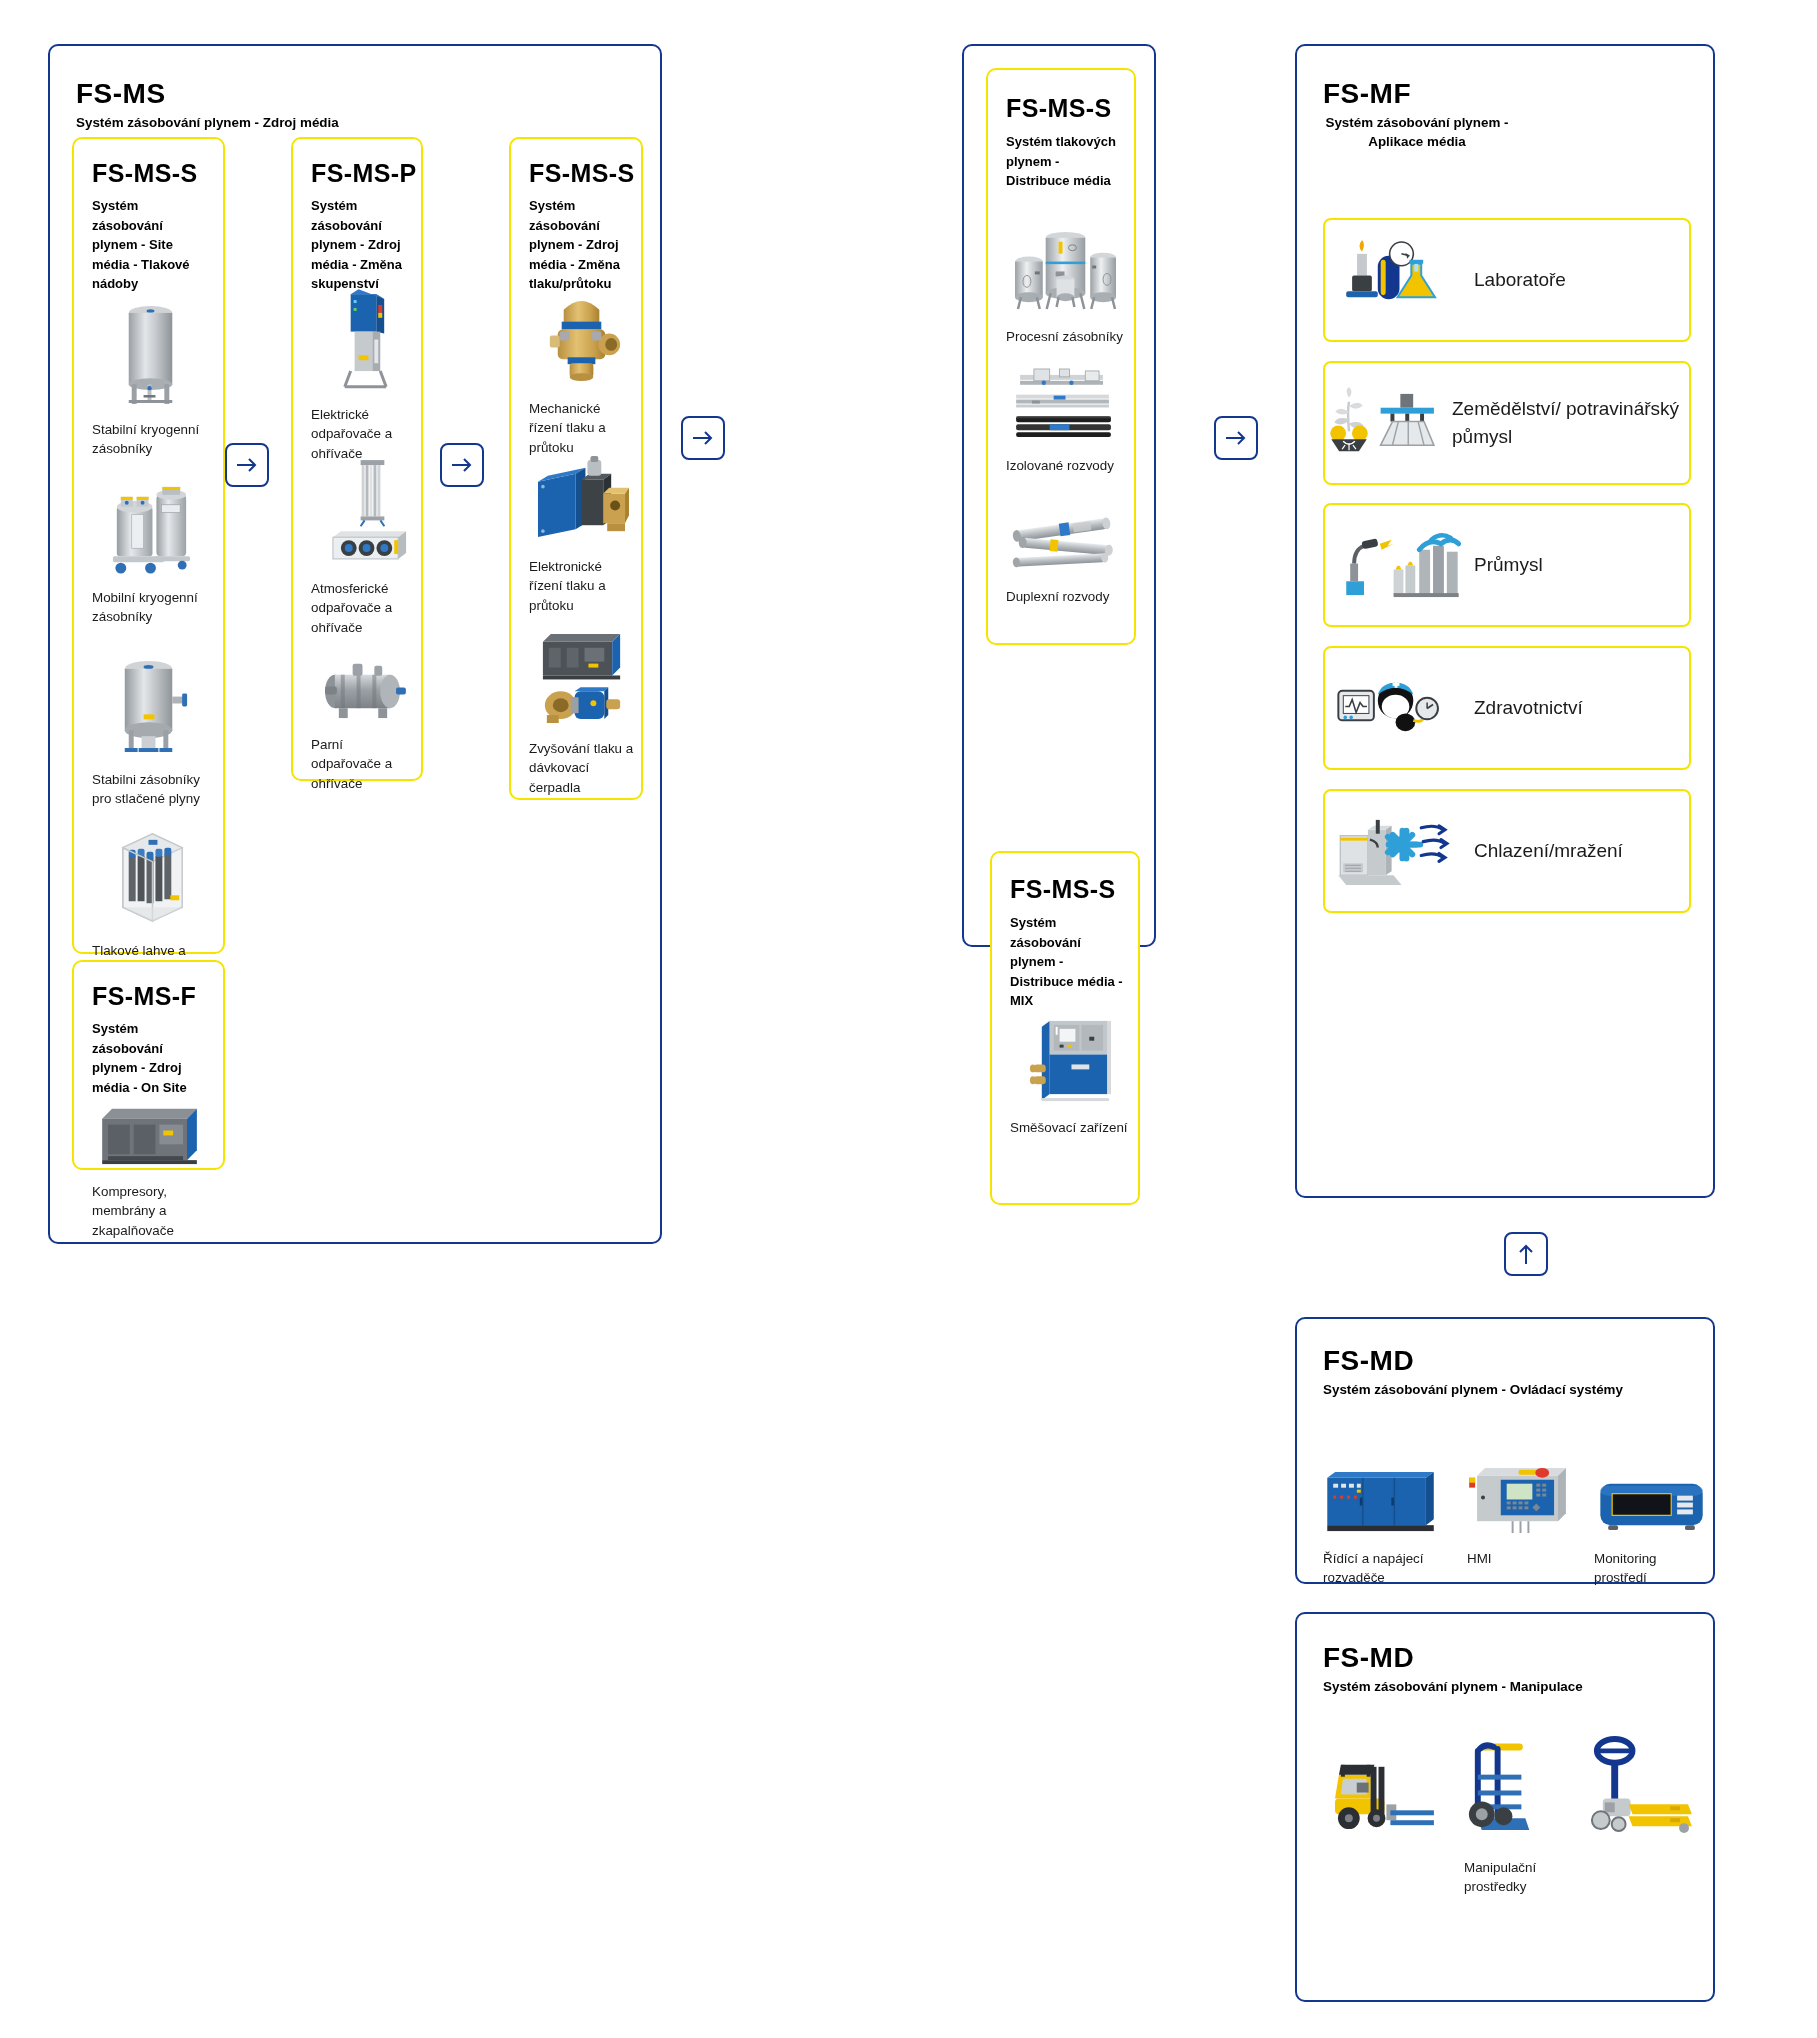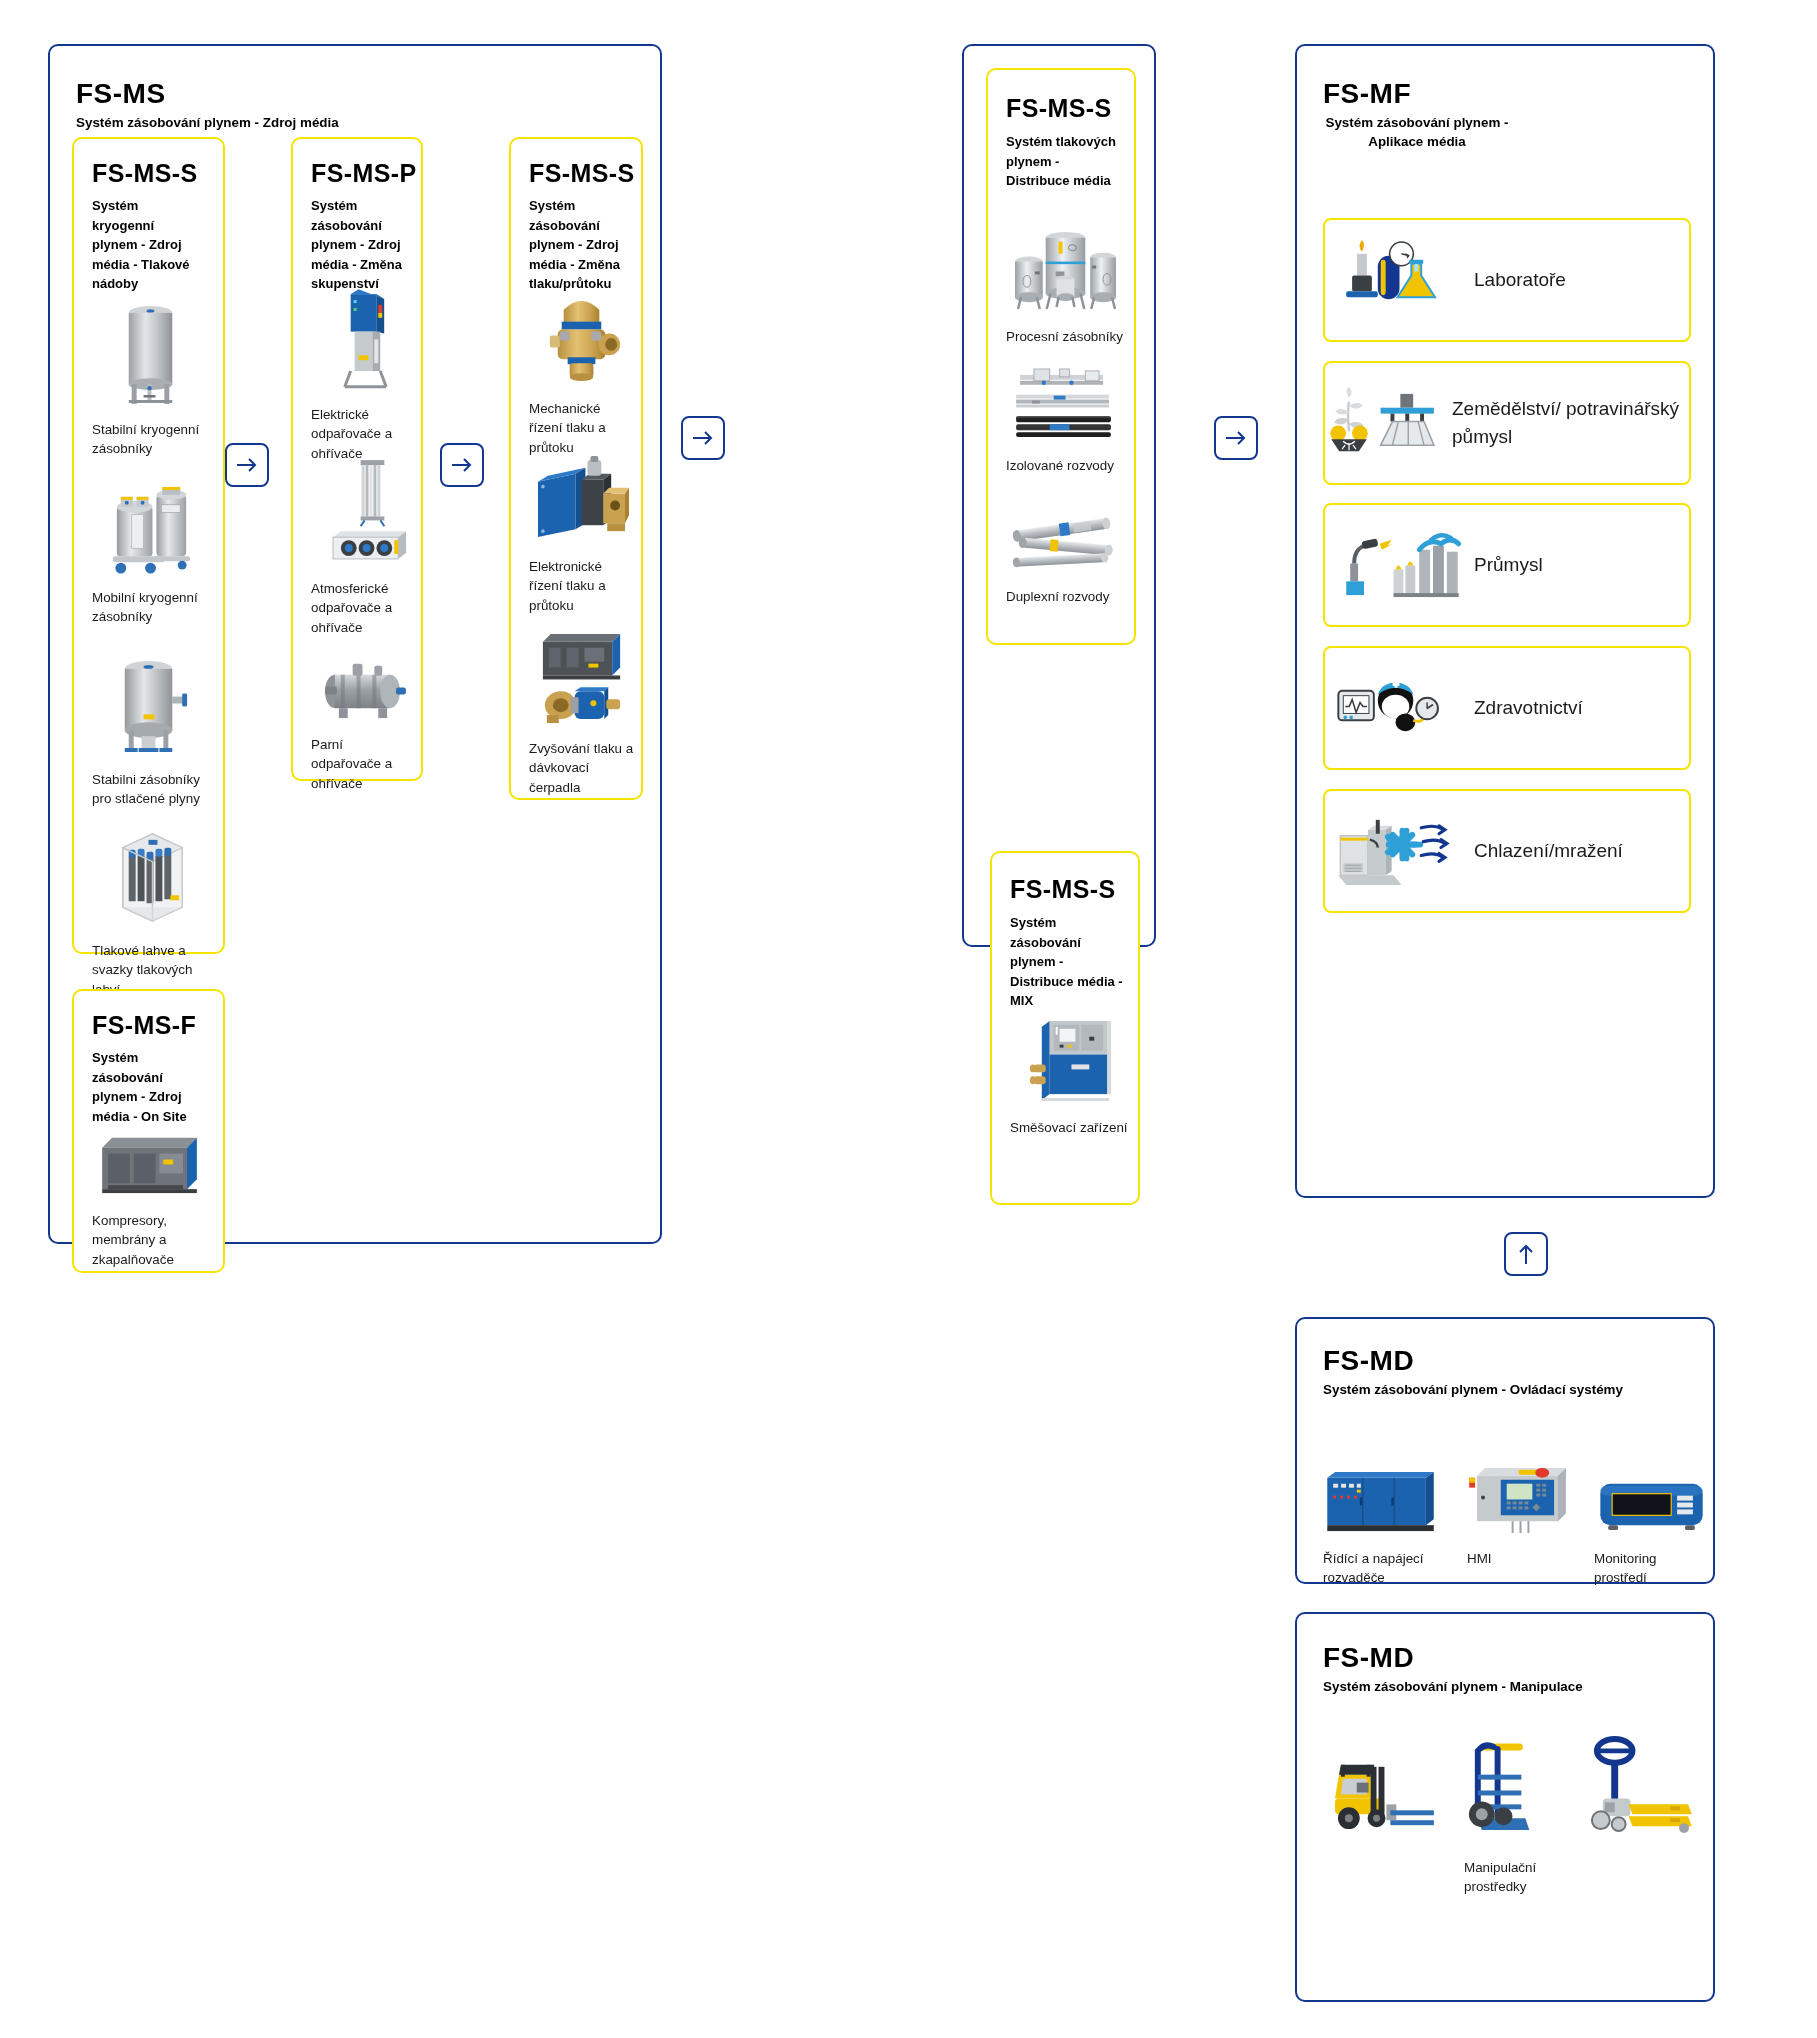--- a/index.html
+++ b/index.html
@@ -103,7 +103,7 @@
 
     <div class="yellow-box" style="left:22px; top:91px; width:153px; height:817px;">
       <div class="col-title" style="position:absolute; left:18px; top:20px;">FS-MS-S</div>
-      <div class="col-sub" style="position:absolute; left:18px; top:48px; width:111px;">Systém kryogenní plynem - Zdroj média - Tlakové nádoby</div>
+      <div class="col-sub" style="position:absolute; left:18px; top:48px; width:111px;">Systém zásobování plynem - Site média - Tlakové nádoby</div>
 
       <div class="item" style="left:18px; top:158px; width:117px;">
         <div class="art" style="height:111px;">

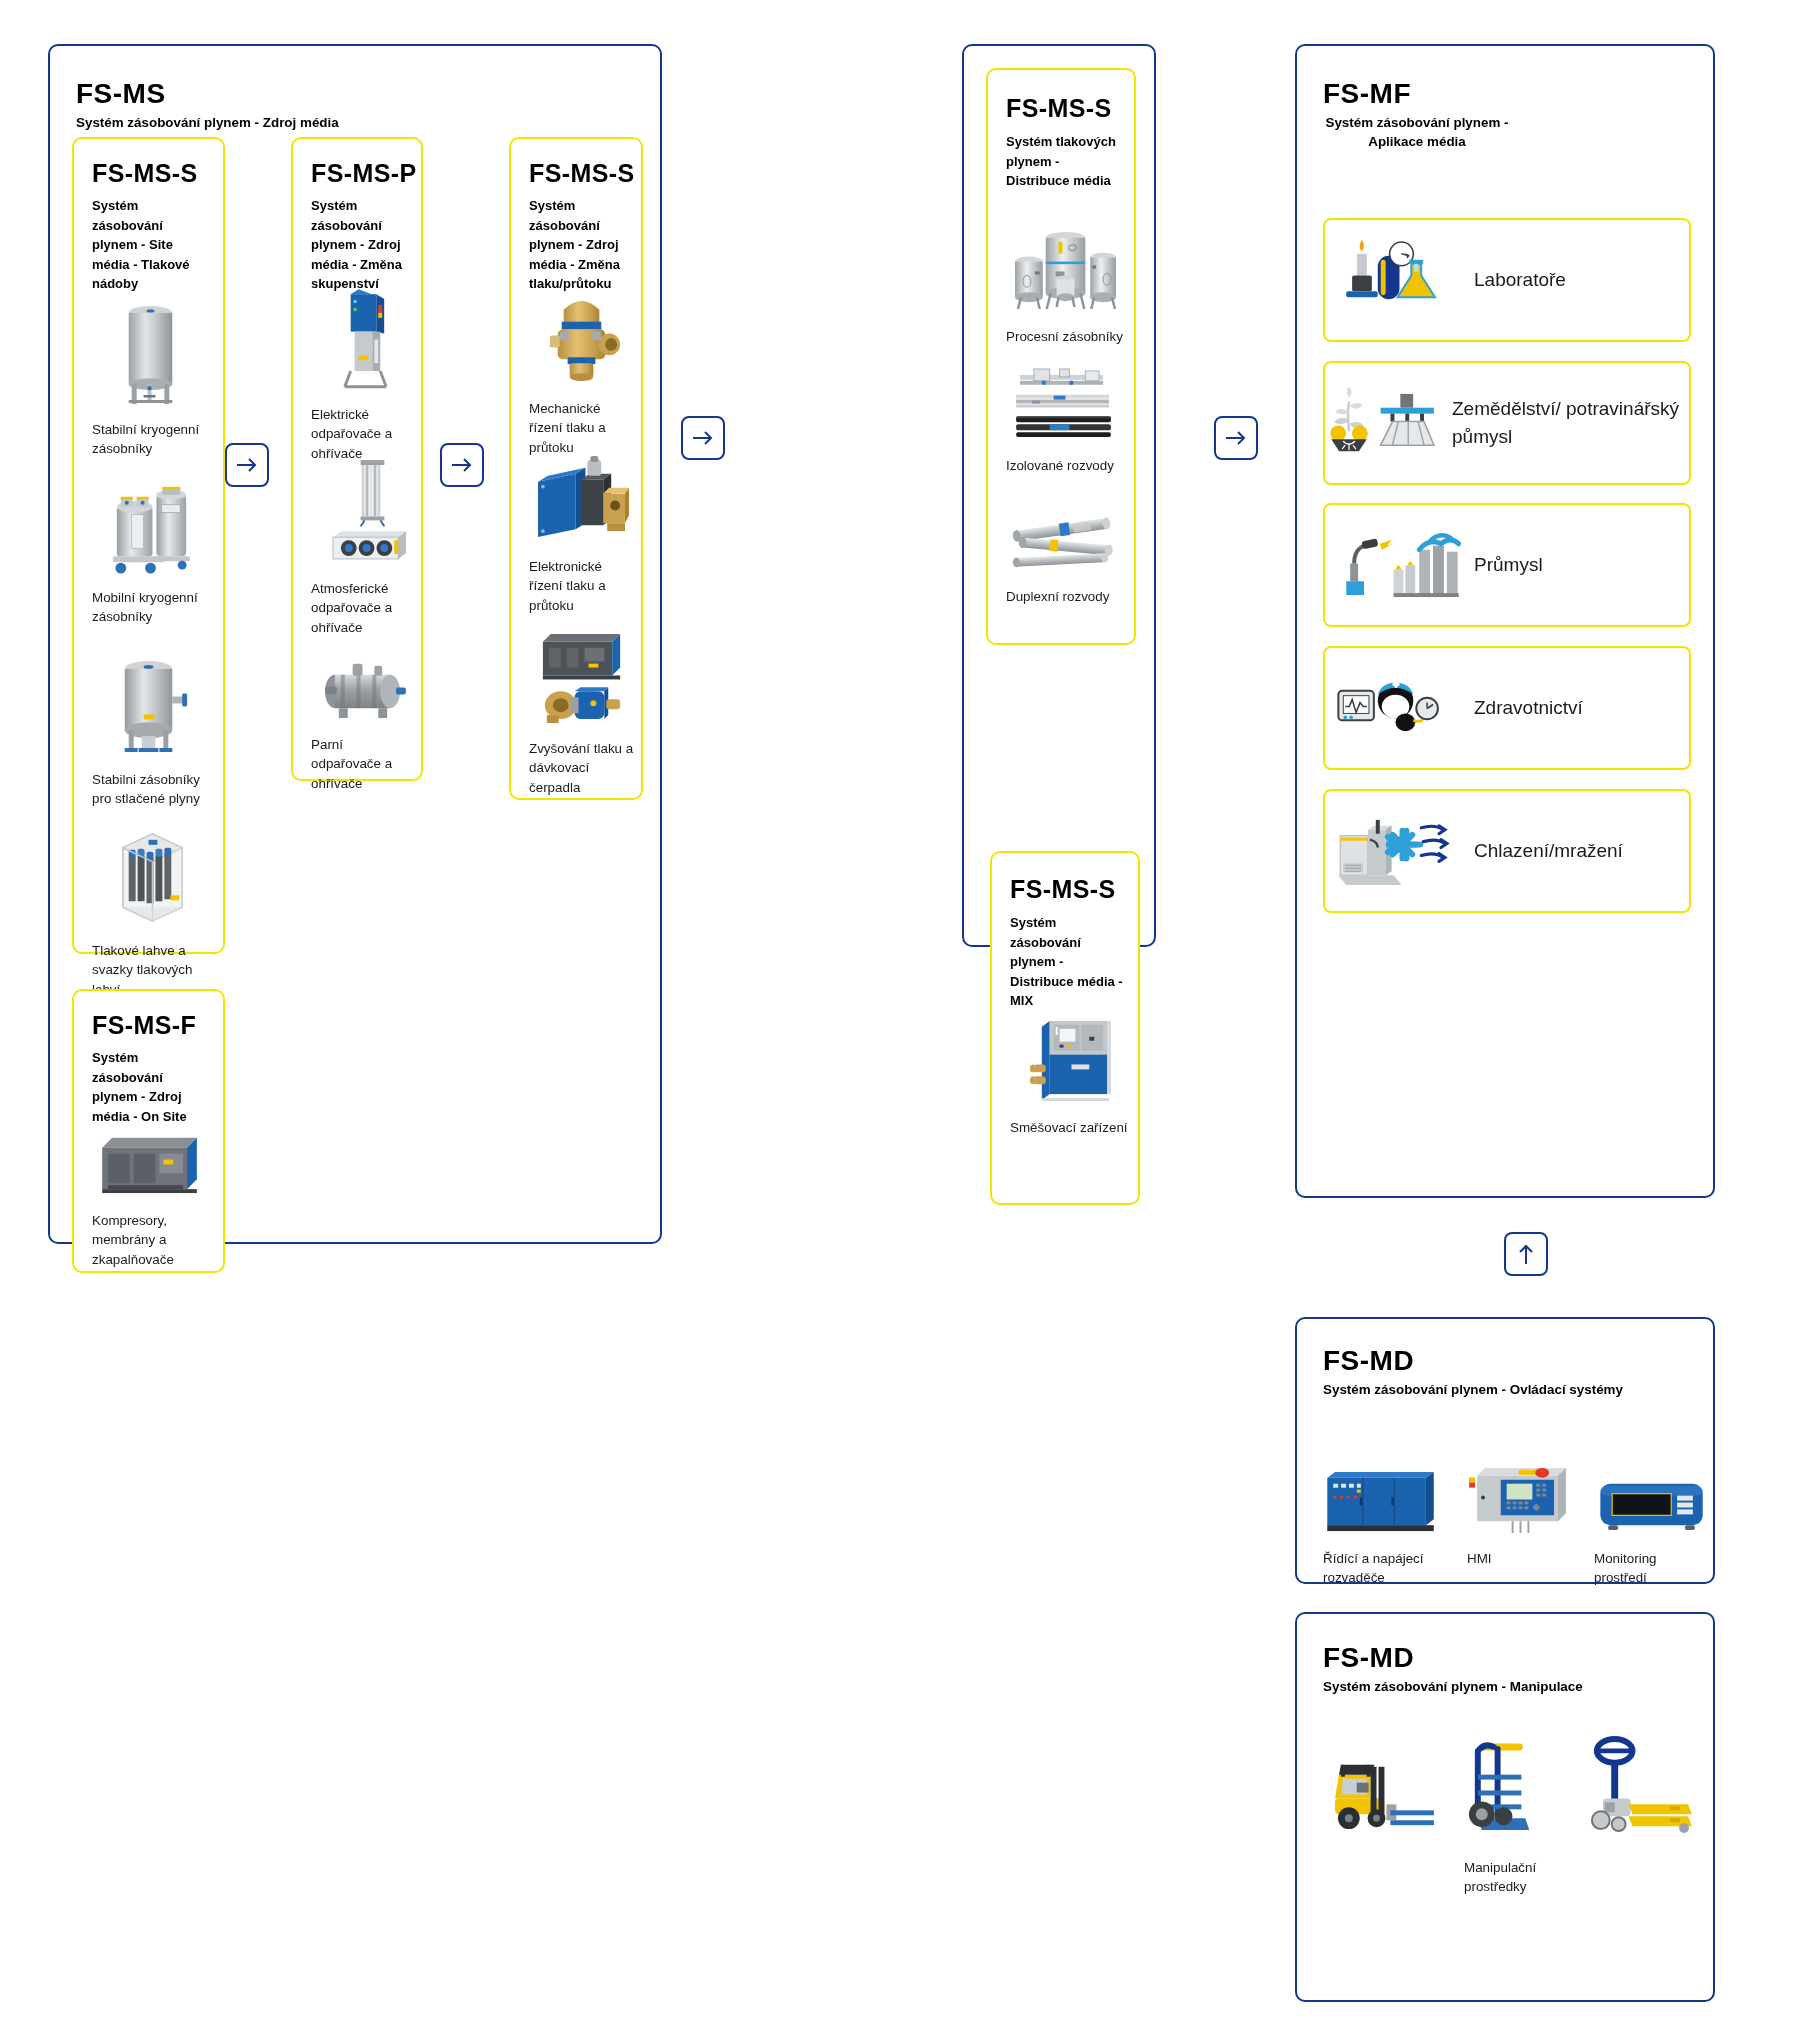--- a/index.html
+++ b/index.html
@@ -401,7 +401,7 @@
       </div>
     </div>
 
-    <div class="yellow-box" style="left:22px; top:943px; width:153px; height:284px;">
+    <div class="yellow-box" style="left:22px; top:914px; width:153px; height:210px;">
       <div class="col-title" style="position:absolute; left:18px; top:20px;">FS-MS-F</div>
       <div class="col-sub" style="position:absolute; left:18px; top:48px; width:117px;">Systém zásobování plynem - Zdroj média - On Site</div>
 

